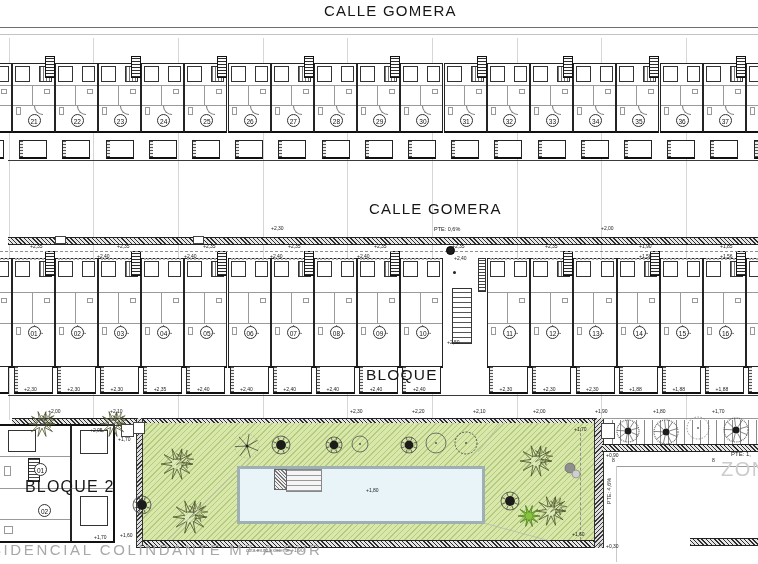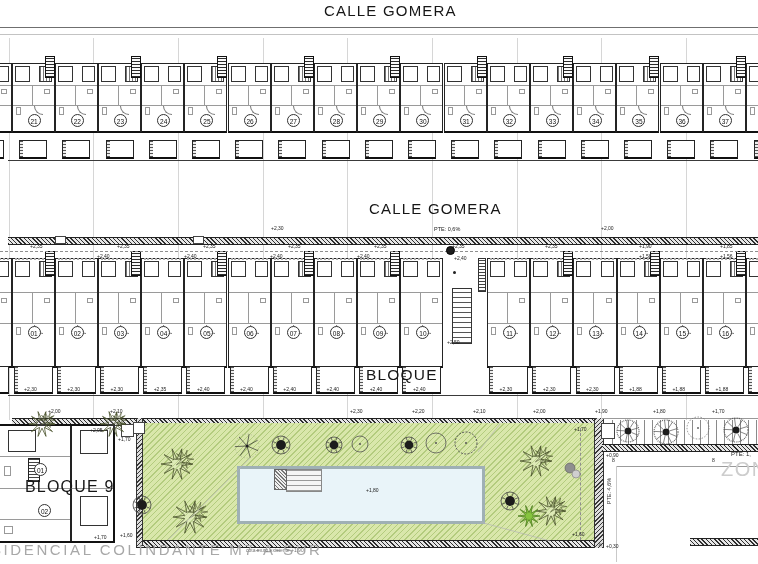--- a/index.html
+++ b/index.html
@@ -663,7 +663,7 @@
     <div class="numc abs" style="left:40px;top:37px;">01</div>
     <div class="numc abs" style="left:44px;top:78px;">02</div>
   </div>
-  <div class="title" style="left:25px;top:478px;font-size:16px;">BLOQUE 9</div>
+  <div class="title" style="left:25px;top:478px;font-size:16px;">BLOQUE 2</div>
 
   <div class="abs" style="left:602px;top:418px;width:156px;height:1px;background:#999;"></div>
   <div class="abs" style="left:612px;top:420px;width:146px;height:24px;

